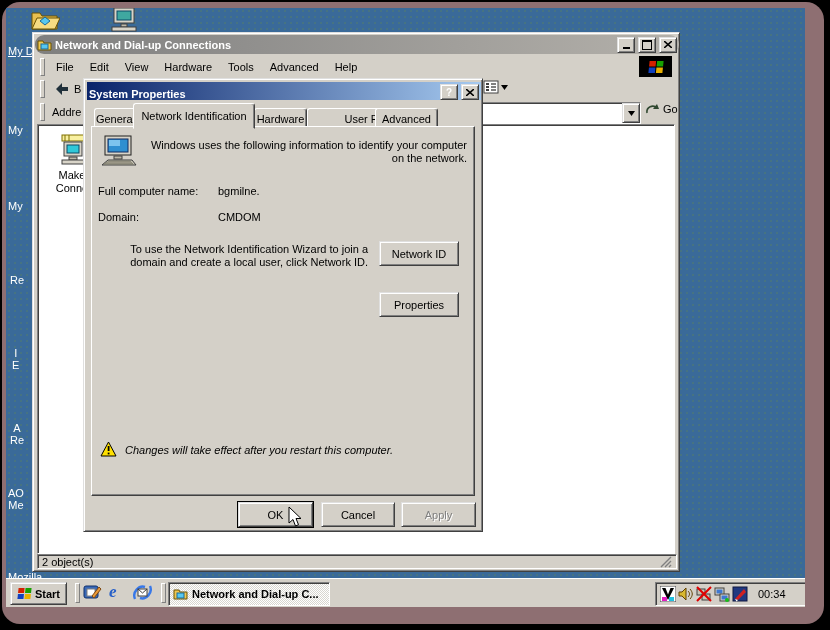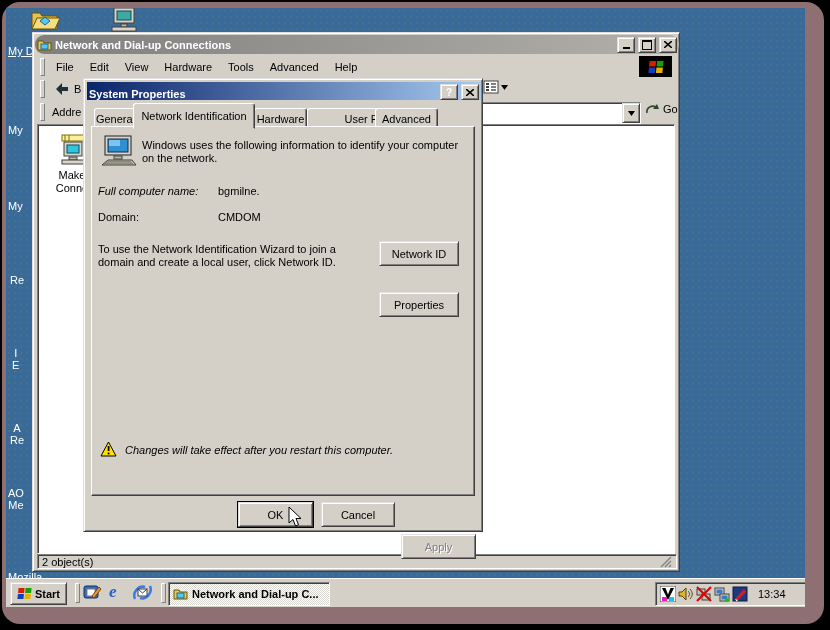--- a/index.html
+++ b/index.html
@@ -6,7 +6,7 @@
   body{width:830px;height:630px;position:relative;overflow:hidden;
        font-family:"Liberation Sans",sans-serif;font-size:11px;color:#000;}
   .abs{position:absolute;}
-  .pre{white-space:pre-line;}
+  .pre{white-space:pre-line;text-align:right;}
   
   #frame{left:2px;top:2px;width:822px;height:622px;background:#8E6F72;border-radius:18px;}
   #screen{left:6px;top:8px;width:799px;height:599px;overflow:hidden;

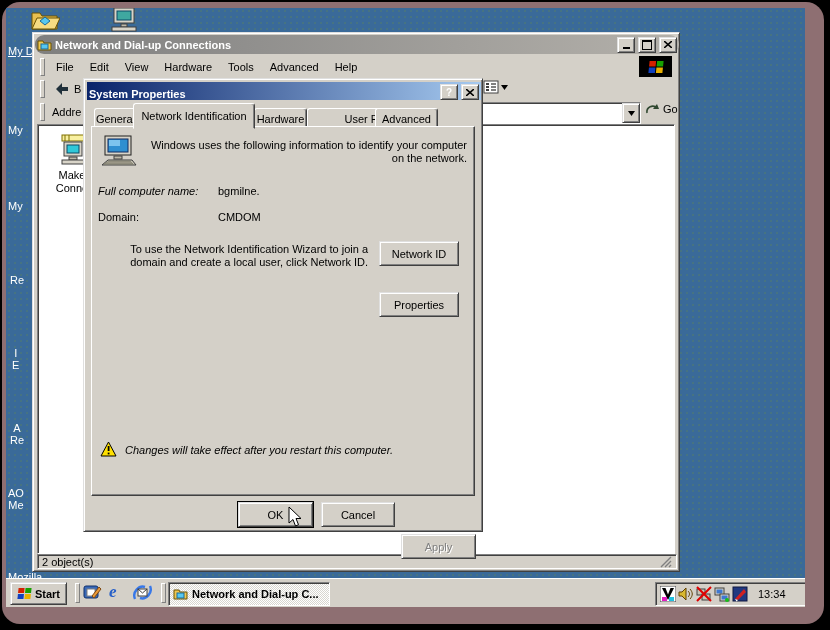--- a/index.html
+++ b/index.html
@@ -221,7 +221,7 @@
       <div class="abs pre" style="left:50px;top:12px;width:325px;line-height:13px;">Windows uses the following information to identify your computer
 on the network.</div>
 
-      <div class="abs" style="left:6px;top:58px;font-style:italic;">Full computer name:</div>
+      <div class="abs" style="left:6px;top:58px;">Full computer name:</div>
       <div class="abs" style="left:126px;top:58px;">bgmilne.</div>
       <div class="abs" style="left:6px;top:84px;">Domain:</div>
       <div class="abs" style="left:126px;top:84px;">CMDOM</div>

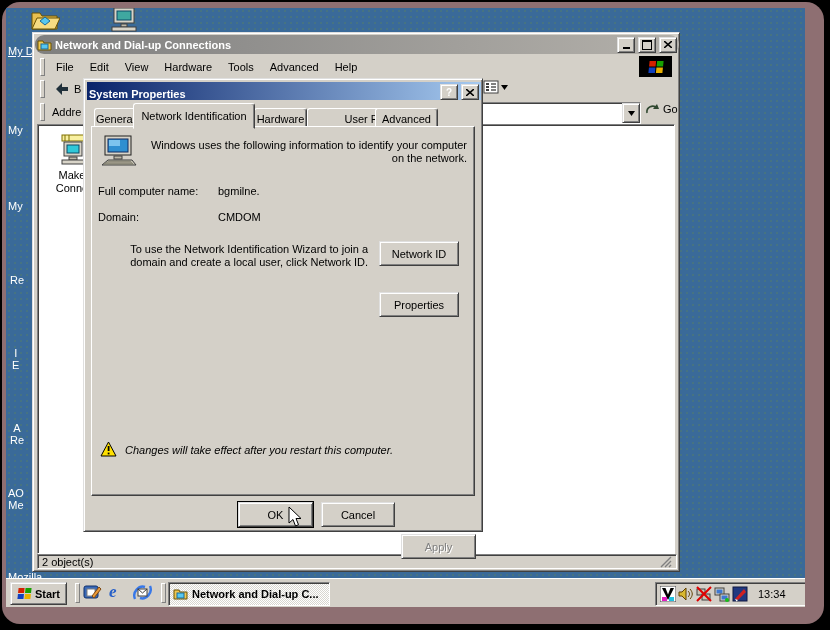--- a/index.html
+++ b/index.html
@@ -20,7 +20,7 @@
       box-shadow:inset 1px 1px 0 #404040;background:#D4D0C8;}
   .btn{display:flex;align-items:center;justify-content:center;font-size:11px;}
   .btn.default{box-shadow:inset 1px 1px 0 #FFFFFF, inset -1px -1px 0 #808080,0 0 0 1px #000;}
-  .btn.disabled{color:#808080;text-shadow:1px 1px 0 #fff;margin-top:32px;}
+  .btn.disabled{color:#808080;text-shadow:1px 1px 0 #fff;}
   .titlebar{display:flex;align-items:center;gap:3px;padding:0 2px;color:#fff;font-weight:bold;}
   .tb-active{background:linear-gradient(to right,#0A246A,#A6CAF0);align-items:flex-end;}
   .tb-inactive{background:linear-gradient(to right,#7F7F7F,#B3B0AA);border-radius:9px;}

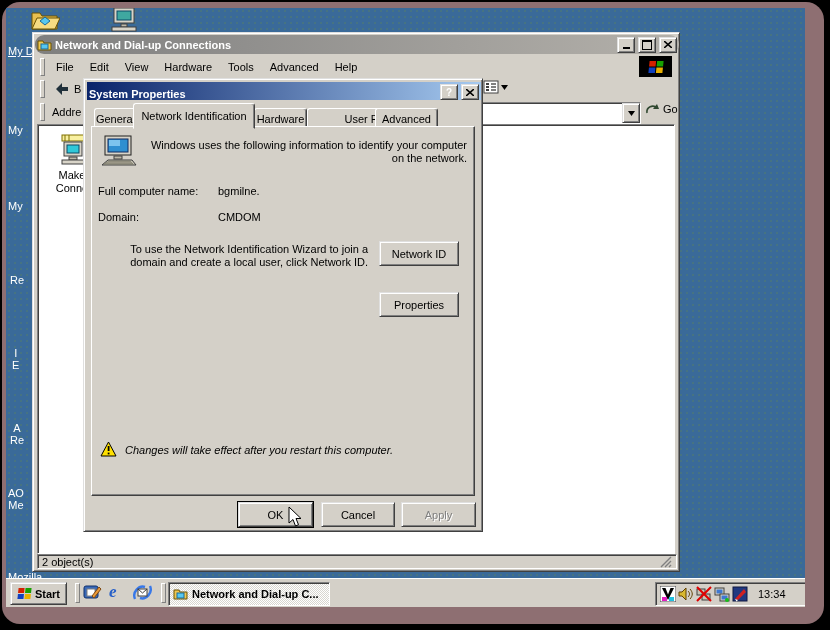--- a/index.html
+++ b/index.html
@@ -332,7 +332,7 @@
           <path d="M3 13 L6 14 L4.5 15.5 Z" fill="#fff"></path>
         </svg>
       </span>
-      <span class="traytime" style="margin-left:8px;">13:34</span>
+      <span class="traytime" style="margin-left:8px;">00:34</span>
     </div>
   </div>
 

